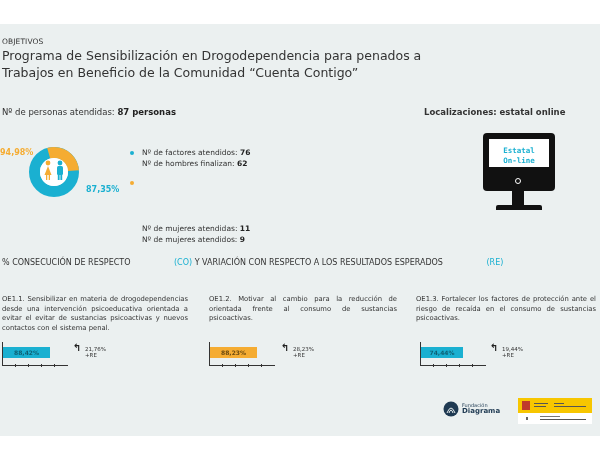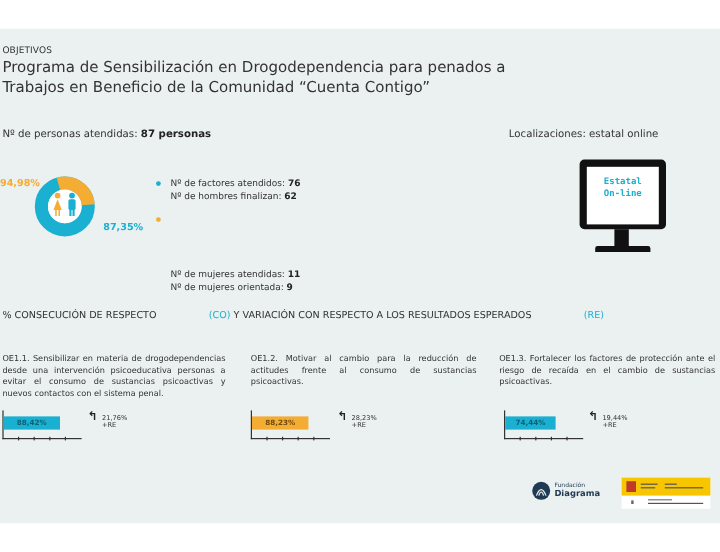--- a/index.html
+++ b/index.html
@@ -11,7 +11,7 @@
   .title { left:2px; top:23px; font-size:12.5px; line-height:17px; color:#333; width:420px; }
   .persons { left:2px; top:83px; font-size:8.5px; color:#333; }
   .persons b { color:#222; }
-  .loc { left:424px; top:83px; font-size:8.5px; font-weight:normal; color:#333; }
+  .loc { left:424px; top:83px; font-size:8.5px; font-weight:bold; color:#333; }
   .pct-w { left:0px; top:124px; font-size:8px; font-weight:bold; color:#f5ac32; }
   .pct-m { left:86px; top:161px; font-size:8px; font-weight:bold; color:#1ab0d1;text-align:right; }
   .legend { font-size:7.5px; line-height:11px; color:#333; }

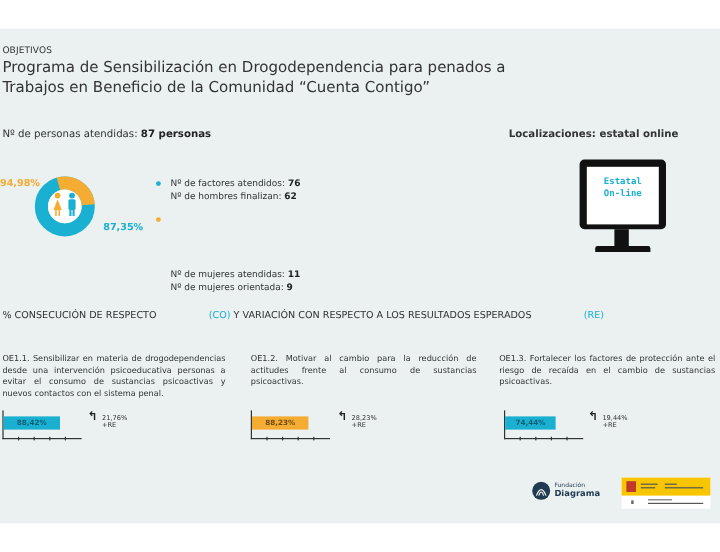--- a/index.html
+++ b/index.html
@@ -27,7 +27,7 @@
   .delta { font-size:5.5px; line-height:6px; color:#333; }
   .arrow { font-size:10px; color:#222; font-weight:bold; }
   .monitor-screen { position:absolute; left:483px; top:109px; width:72px; height:58px; background:#111; border-radius:4px; }
-  .monitor-inner { position:absolute; left:6px; top:6px; width:60px; height:48px; background:#fff; text-align:center;
+  .monitor-inner { position:absolute; left:6px; top:6px; width:60px; height:28px; background:#fff; text-align:center;
                    font-family:"DejaVu Sans Mono", monospace; font-size:7.5px; font-weight:bold; color:#1ab0d1; line-height:10px; padding-top:7px; box-sizing:border-box; }
   .monitor-btn { position:absolute; left:32px; top:45px; width:6px; height:6px; border:1.5px solid #fff; border-radius:50%; box-sizing:border-box; }
   .monitor-neck { position:absolute; left:512px; top:167px; width:12px; height:15px; background:#111; }

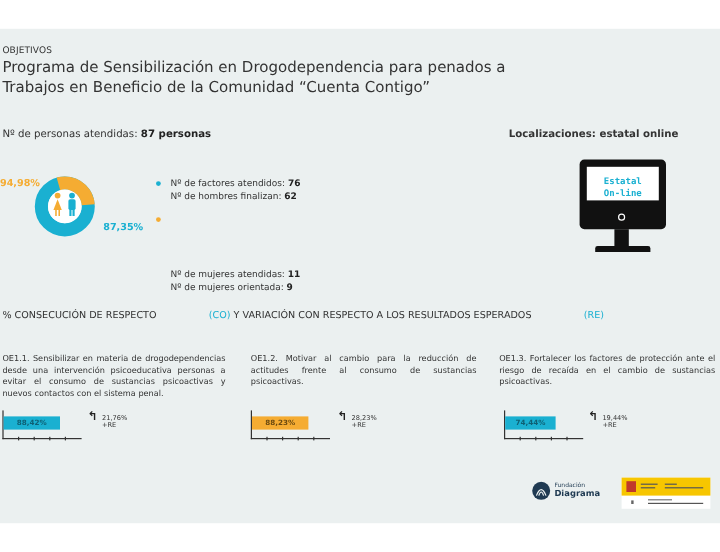--- a/index.html
+++ b/index.html
@@ -78,7 +78,7 @@
   <span class="dot" style="left:130px;top:157px;background:#f5ac32;"></span>
   <div class="abs legend" style="left:142px;top:153px;margin-top:46px;">
     <div><span>Nº de mujeres atendidas: </span><b>11</b></div>
-    <div><span>Nº de mujeres orientada: </span><b>9</b></div>
+    <div><span>Nº de mujeres atendidos: </span><b>9</b></div>
   </div>
 
   <div class="monitor-screen" style="top:109px;">

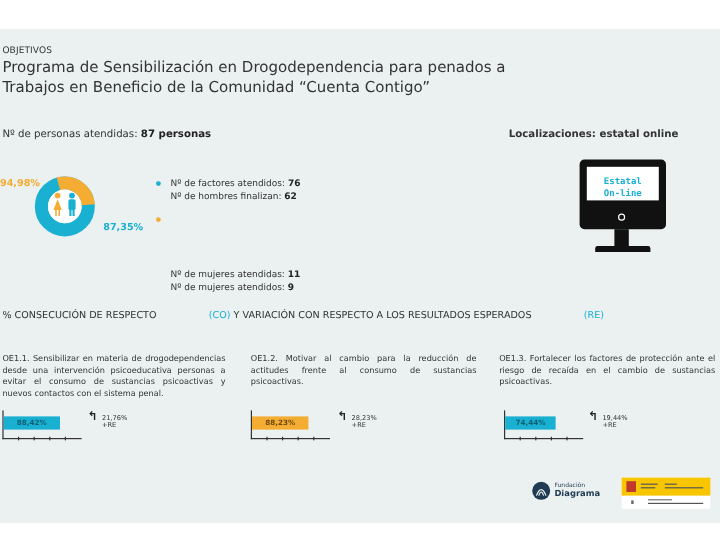--- a/index.html
+++ b/index.html
@@ -95,7 +95,7 @@
     <span>% CONSECUCIÓN DE RESPECTO </span><span class="hl">(CO)</span><span> Y VARIACIÓN CON RESPECTO A LOS RESULTADOS ESPERADOS </span><span class="hl">(RE)</span>
   </div>
 
-  <div class="abs obj" style="left:2px;top:271px;width:186px;">OE1.1. Sensibilizar en materia de drogodependencias desde una intervención psicoeducativa personas a evitar el consumo de sustancias psicoactivas y nuevos contactos con el sistema penal.</div>
+  <div class="abs obj" style="left:2px;top:271px;width:186px;">OE1.1. Sensibilizar en materia de drogodependencias desde una intervención psicoeducativa orientada a evitar el evitar de sustancias psicoactivas y nuevos contactos con el sistema penal.</div>
   <div class="vline" style="left:2px;top:318px;height:24px;"></div>
   <div class="bar" style="left:3px;top:323px;width:47px;background:#1ab0d1;color:#0e5f73;">88,42%</div>
   <div class="axis" style="left:2px;top:341px;width:66px;"></div>

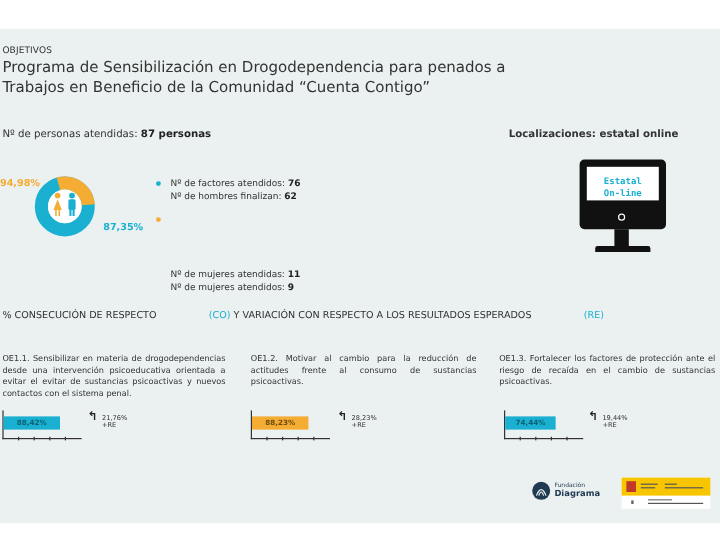--- a/index.html
+++ b/index.html
@@ -109,7 +109,7 @@
     <div>+RE</div>
   </div>
 
-  <div class="abs obj" style="left:209px;top:271px;width:188px;">OE1.2. Motivar al cambio para la reducción de actitudes frente al consumo de sustancias psicoactivas.</div>
+  <div class="abs obj" style="left:209px;top:271px;width:188px;">OE1.2. Motivar al cambio para la reducción de orientada frente al consumo de sustancias psicoactivas.</div>
   <div class="vline" style="left:209px;top:318px;height:24px;"></div>
   <div class="bar" style="left:210px;top:323px;width:47px;background:#f5ac32;color:#6b4a10;">88,23%</div>
   <div class="axis" style="left:209px;top:341px;width:66px;"></div>

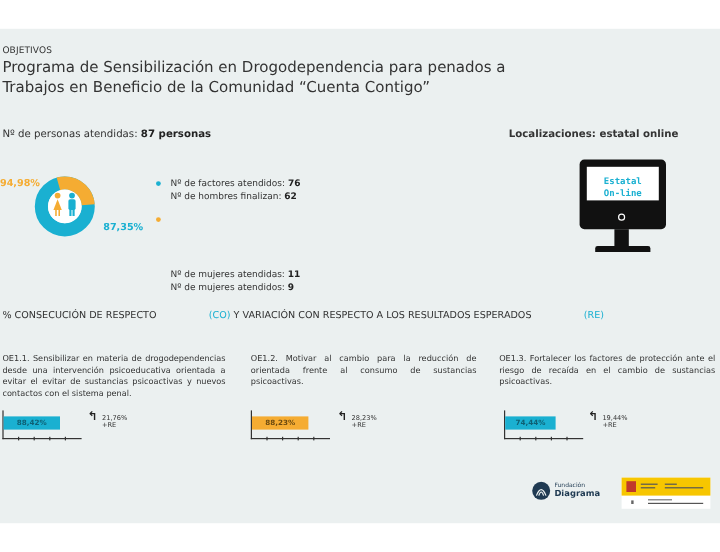--- a/index.html
+++ b/index.html
@@ -123,7 +123,7 @@
     <div>+RE</div>
   </div>
 
-  <div class="abs obj" style="left:416px;top:271px;width:180px;">OE1.3. Fortalecer los factores de protección ante el riesgo de recaída en el cambio de sustancias psicoactivas.</div>
+  <div class="abs obj" style="left:416px;top:271px;width:180px;">OE1.3. Fortalecer los factores de protección ante el riesgo de recaída en el consumo de sustancias psicoactivas.</div>
   <div class="vline" style="left:420px;top:318px;height:24px;"></div>
   <div class="bar" style="left:421px;top:323px;width:42px;background:#1ab0d1;color:#0e5f73;">74,44%</div>
   <div class="axis" style="left:420px;top:341px;width:66px;"></div>

